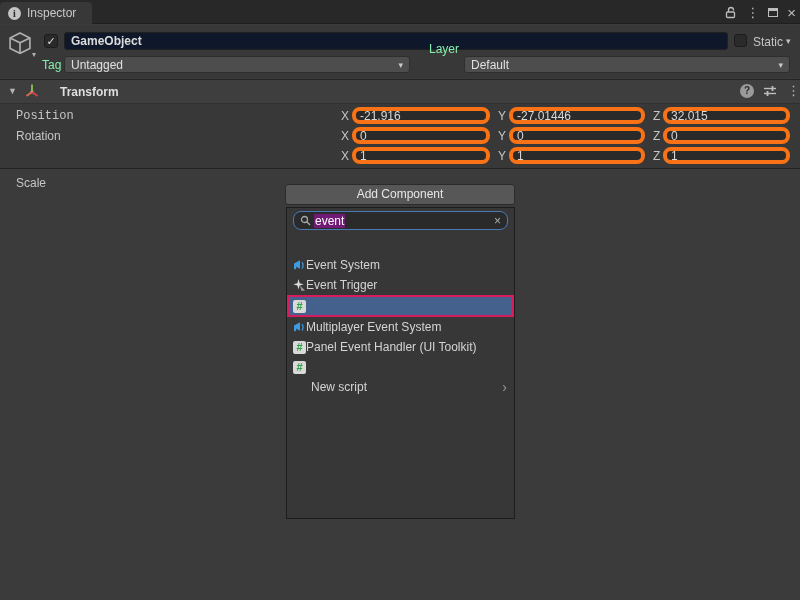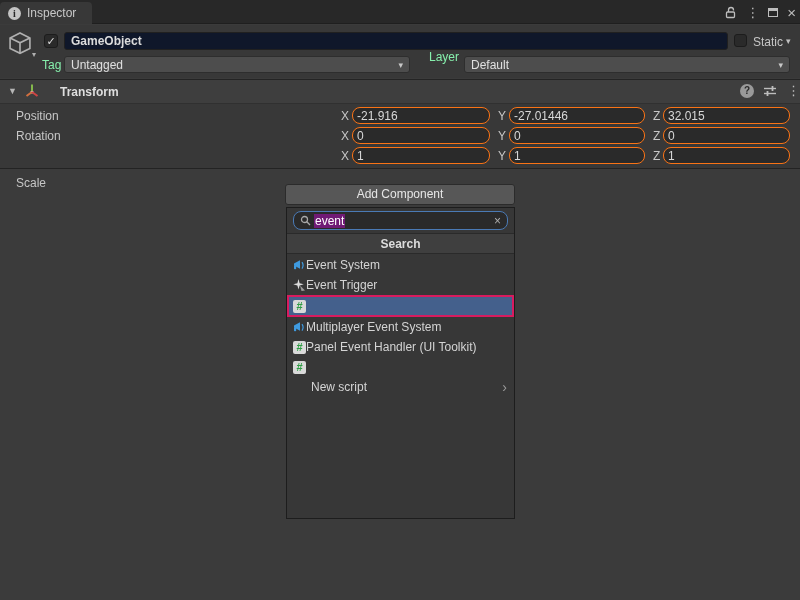--- a/index.html
+++ b/index.html
@@ -59,7 +59,7 @@
   }
   .dd-arrow { font-size:9px; color:#c8c8c8; }
   .tag-dd { left:64px; top:56px; width:346px; }
-  .layer-label { left:429px; top:42px;margin-top:8px; }
+  .layer-label { left:429px; top:42px; }
   .layer-dd { left:464px; top:56px; width:326px; }
 
   

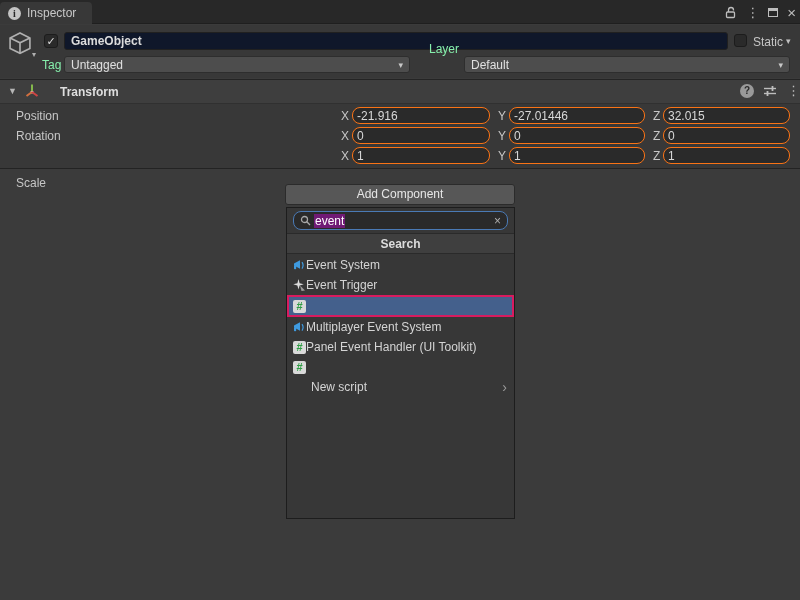--- a/index.html
+++ b/index.html
@@ -194,7 +194,7 @@
 
 <div class="abs tr-body"></div>
 
-<span class="abs tr-row-label" style="top:109px;">Position</span>
+<span class="abs tr-row-label" style="top:109px;font-family:Liberation Mono, monospace;">Position</span>
 <span class="abs axis-letter" style="left:341px; top:109px;">X</span>
 <div class="abs vec-field" style="left:352px; top:107px; width:138px;">-21.916</div>
 <span class="abs axis-letter" style="left:498px; top:109px;">Y</span>

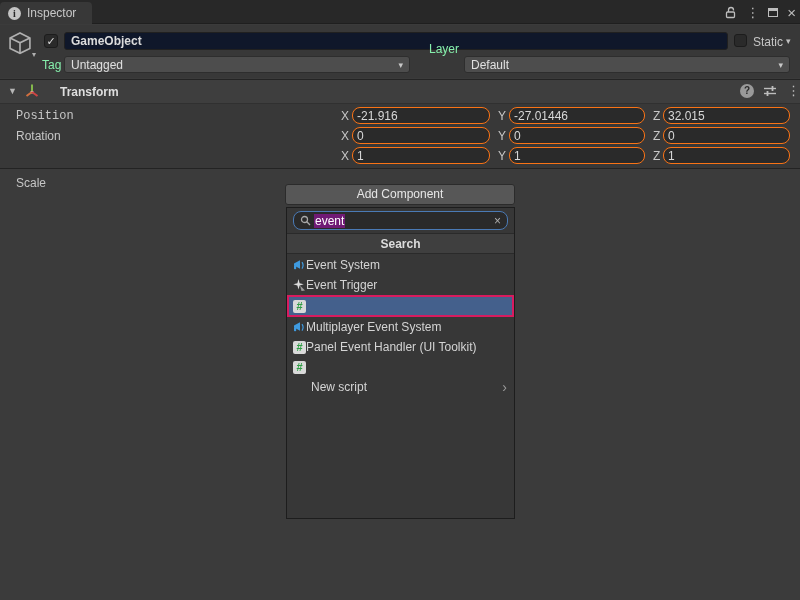--- a/index.html
+++ b/index.html
@@ -82,7 +82,7 @@
   .tr-row-label { left:16px; color:#c6c6c6; }
   .axis-letter { color:#c6c6c6; }
   .vec-field {
-    background:#2a2a2a; border:1px solid #f97316; border-radius:8px; height:17px;
+    background:#2a2a2a; border:4px solid #f97316; border-radius:8px; height:17px;
     color:#d8d8d8; padding:0 4px; display:flex; align-items:center;
   }
 

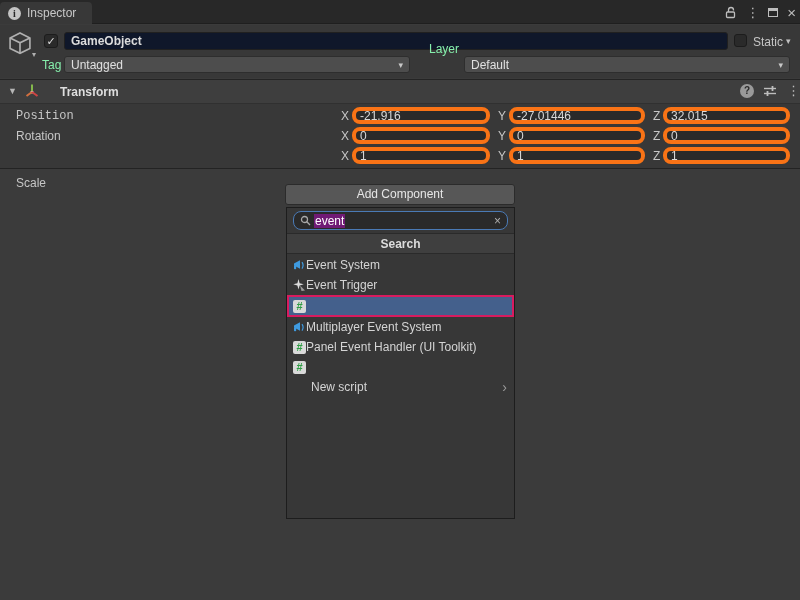--- a/index.html
+++ b/index.html
@@ -232,7 +232,6 @@
     <span class="search-clear">×</span>
   </div>
 
-  <div class="abs search-header">Search</div>
 
   <div class="abs list">
     <div class="item">

